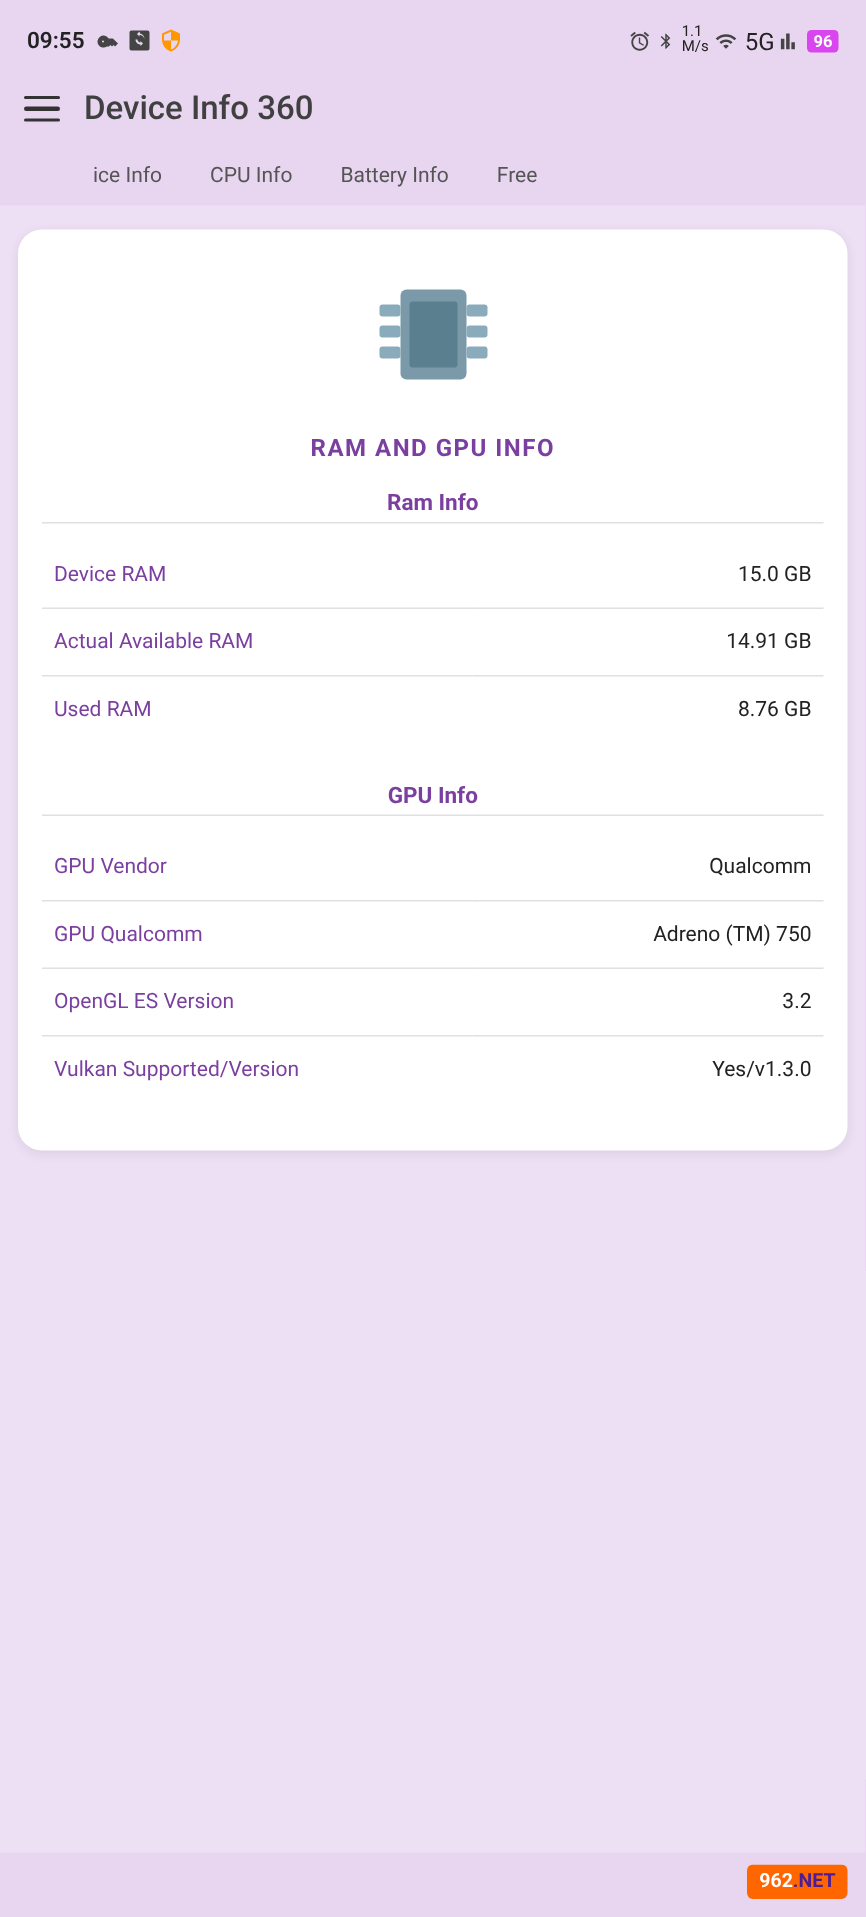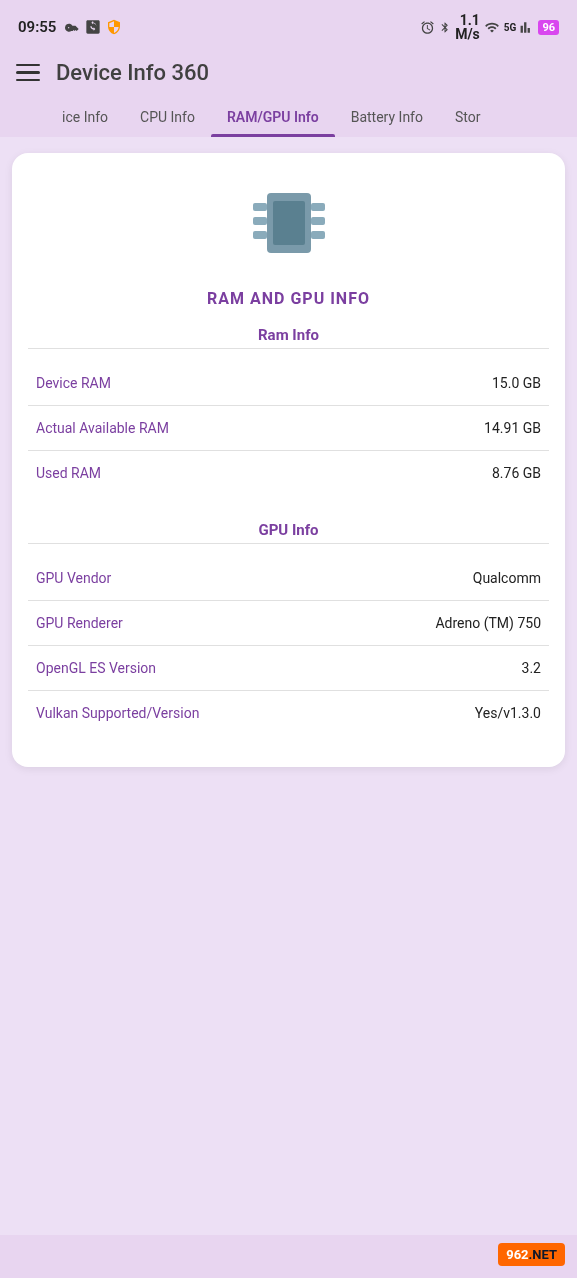--- a/index.html
+++ b/index.html
@@ -240,7 +240,7 @@
         <path d="M17.71 7.71L12 2h-1v7.59L6.41 5 5 6.41 10.59 12 5 17.59 6.41 19 11 14.41V22h1l5.71-5.71-4.3-4.29 4.3-4.29zM13 5.83l1.88 1.88L13 9.59V5.83zm1.88 10.46L13 18.17v-3.76l1.88 1.88z"></path>
       </svg>
 
-    <span style="font-size:14px; font-weight:700; line-height:1;text-align:right;">1.1<br>M/s</span>
+    <span style="font-size:10px; font-weight:400; line-height:1;">1.1<br>M/s</span>
 
     <svg width="16" height="15" viewBox="0 0 24 24" fill="#444">
         <path d="M1 9l2 2c4.97-4.97 13.03-4.97 18 0l2-2C16.93 2.93 7.08 2.93 1 9zm8 8l3 3 3-3c-1.65-1.66-4.34-1.66-6 0zm-4-4l2 2c2.76-2.76 7.24-2.76 10 0l2-2C15.14 9.14 8.87 9.14 5 13z"></path>

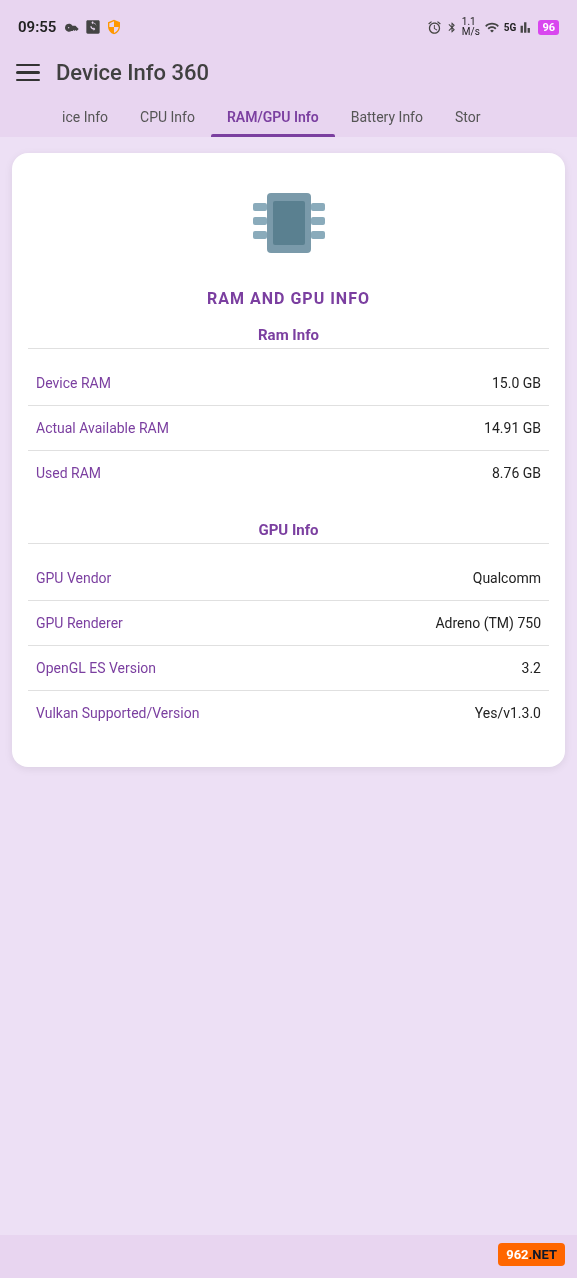--- a/index.html
+++ b/index.html
@@ -246,7 +246,7 @@
         <path d="M1 9l2 2c4.97-4.97 13.03-4.97 18 0l2-2C16.93 2.93 7.08 2.93 1 9zm8 8l3 3 3-3c-1.65-1.66-4.34-1.66-6 0zm-4-4l2 2c2.76-2.76 7.24-2.76 10 0l2-2C15.14 9.14 8.87 9.14 5 13z"></path>
       </svg>
 
-    <span style="font-size:10px; font-weight:700;">5G</span>
+    <span style="font-size:16px; font-weight:400;">5G</span>
 
     <svg width="14" height="15" viewBox="0 0 24 24" fill="#444">
         <path d="M1 21h4V9H1v12zm6 0h4V3H7v18zm6 0h4v-8h-4v8z"></path>

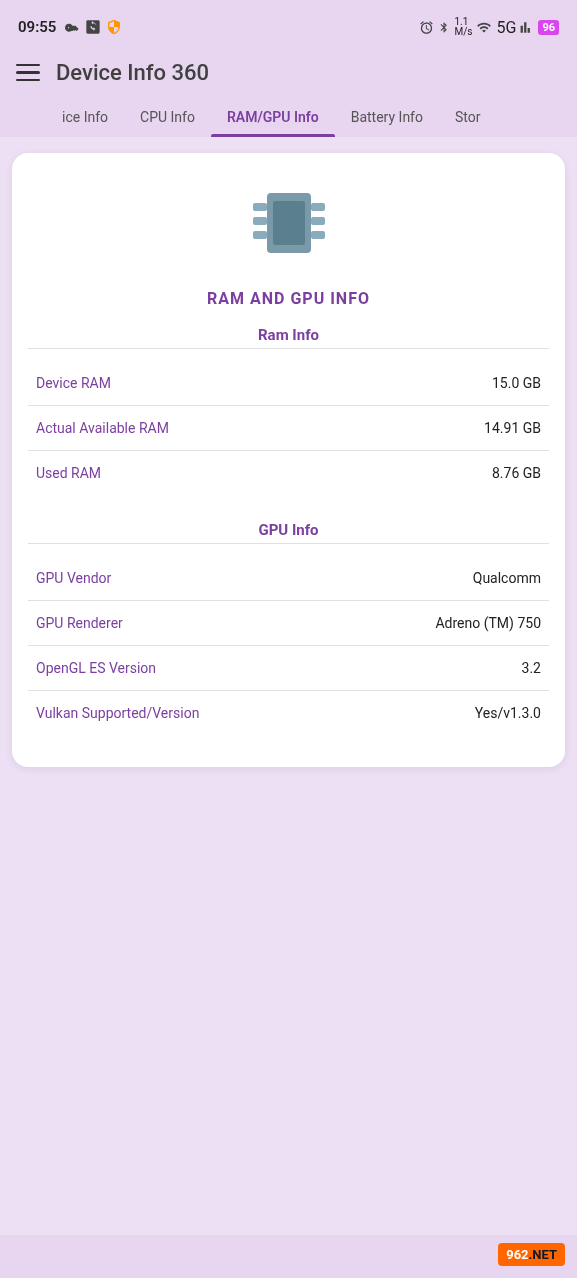--- a/index.html
+++ b/index.html
@@ -272,9 +272,6 @@
   <div class="tab-item">
     <span>CPU Info</span>
   </div>
-  <div class="tab-item active">
-    <span>RAM/GPU Info</span>
-  </div>
   <div class="tab-item">
     <span>Battery Info</span>
   </div>

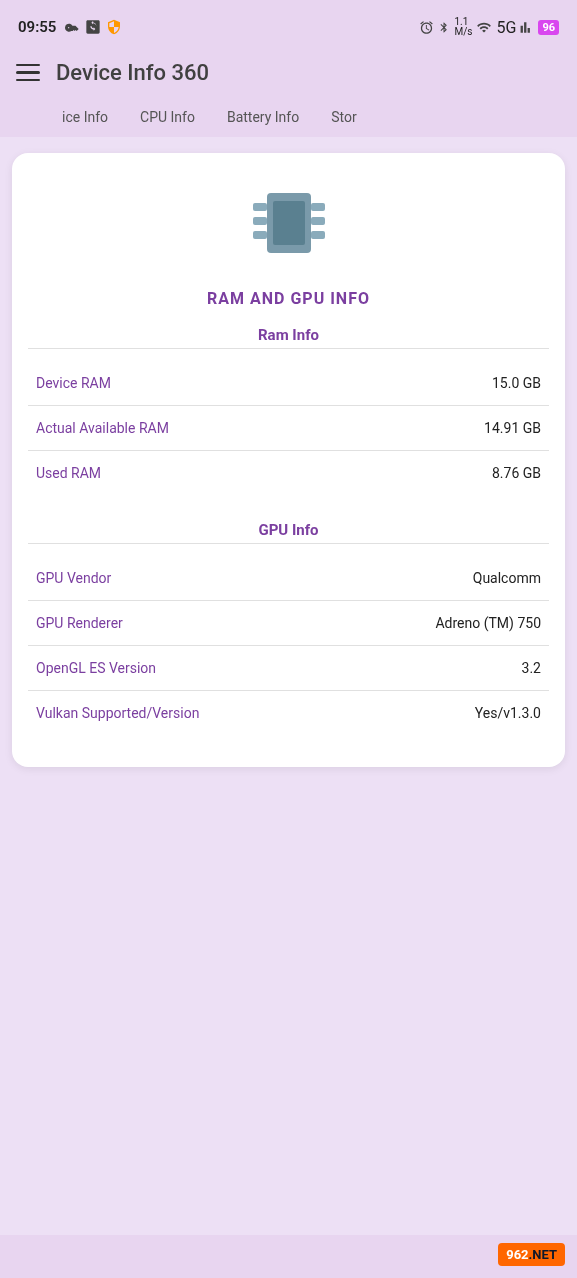--- a/index.html
+++ b/index.html
@@ -276,7 +276,7 @@
     <span>Battery Info</span>
   </div>
   <div class="tab-item">
-    <span>Stor</span>
+    <span>Free</span>
   </div>
 </div>
 

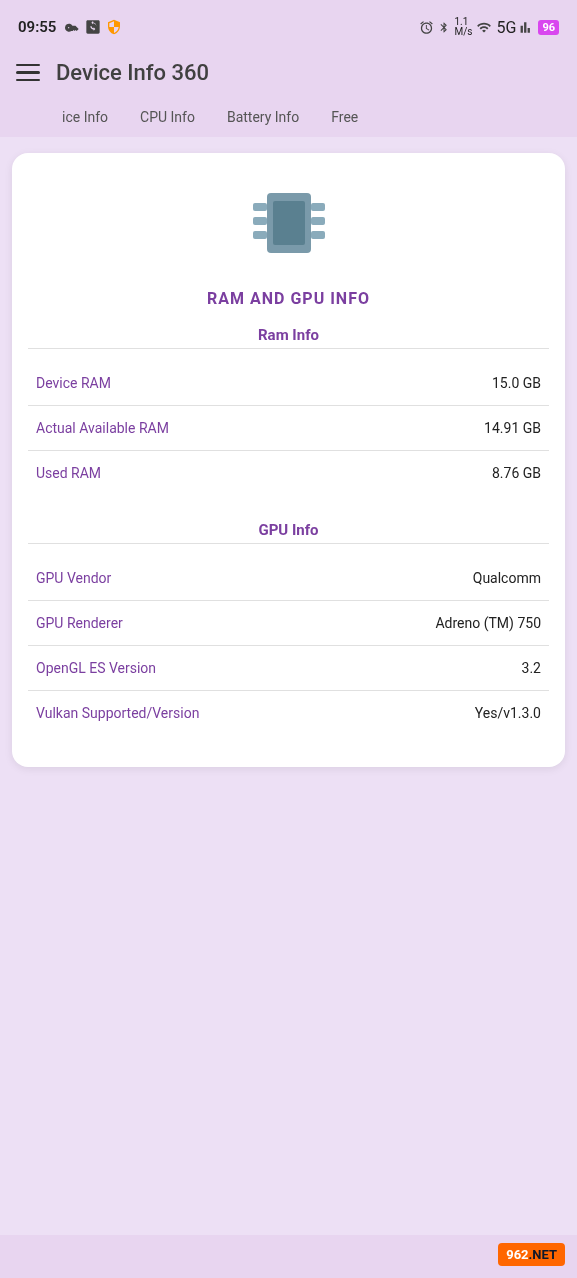--- a/index.html
+++ b/index.html
@@ -334,7 +334,7 @@
           <td class="info-value">Qualcomm</td>
         </tr>
         <tr class="info-row">
-          <td class="info-label">GPU Renderer</td>
+          <td class="info-label">GPU Qualcomm</td>
           <td class="info-value">Adreno (TM) 750</td>
         </tr>
         <tr class="info-row">

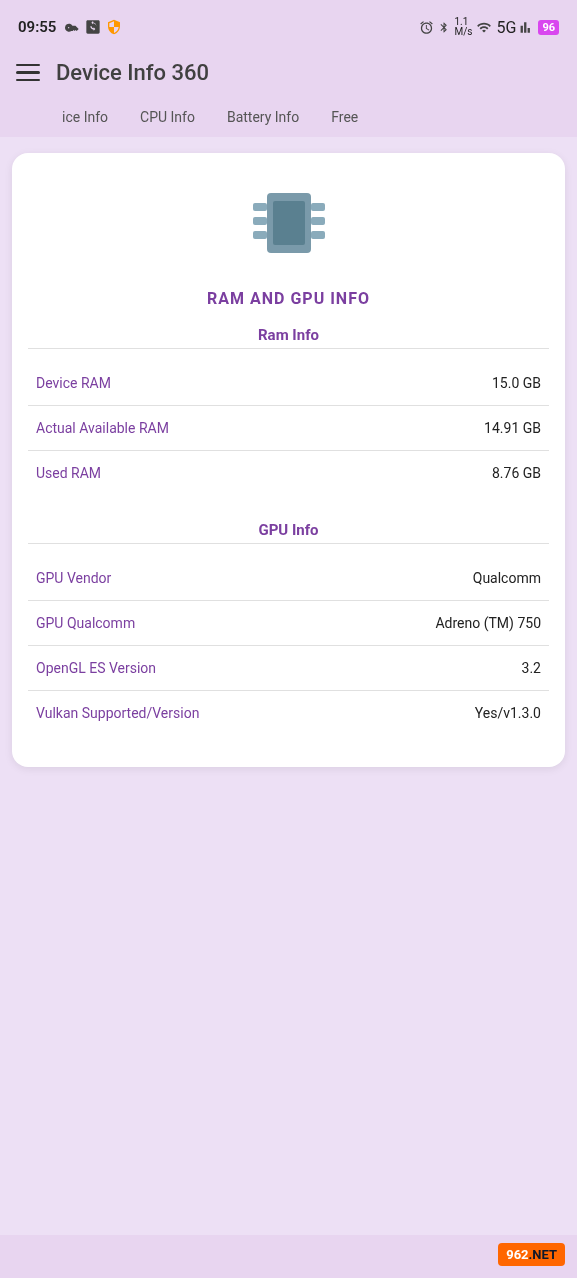--- a/index.html
+++ b/index.html
@@ -206,7 +206,7 @@
       color: #fff;
     }
     .watermark .net {
-      color: #0f172a;
+      color: #4c1d95;
     }
   </style>
 </head>

